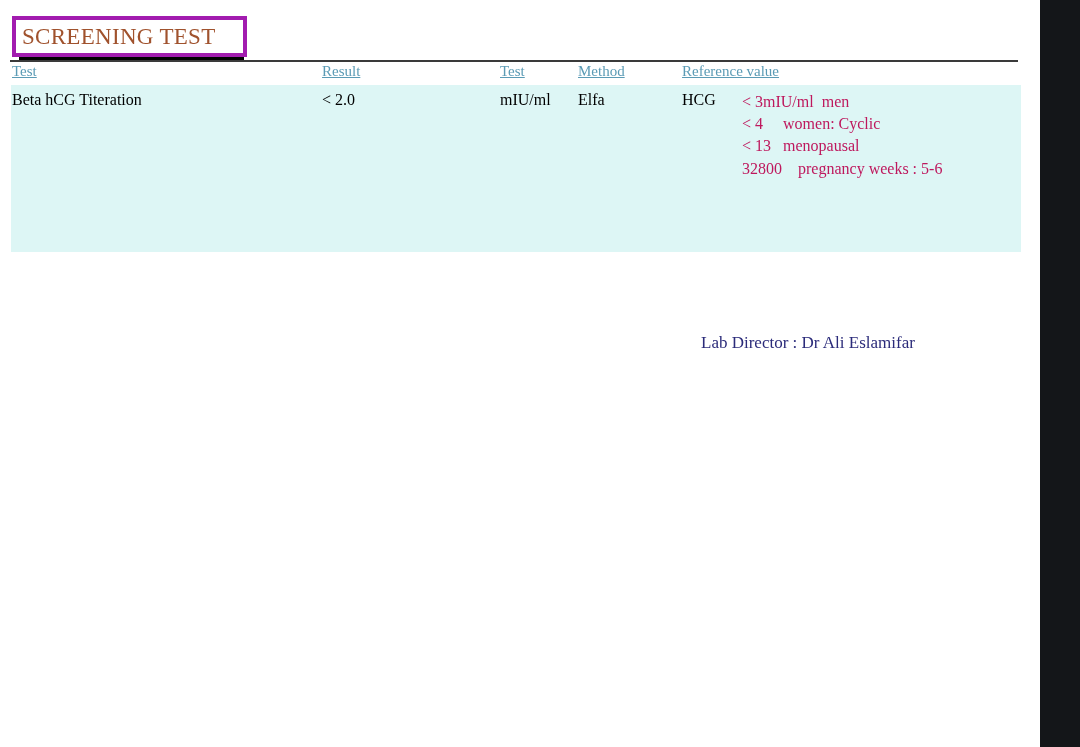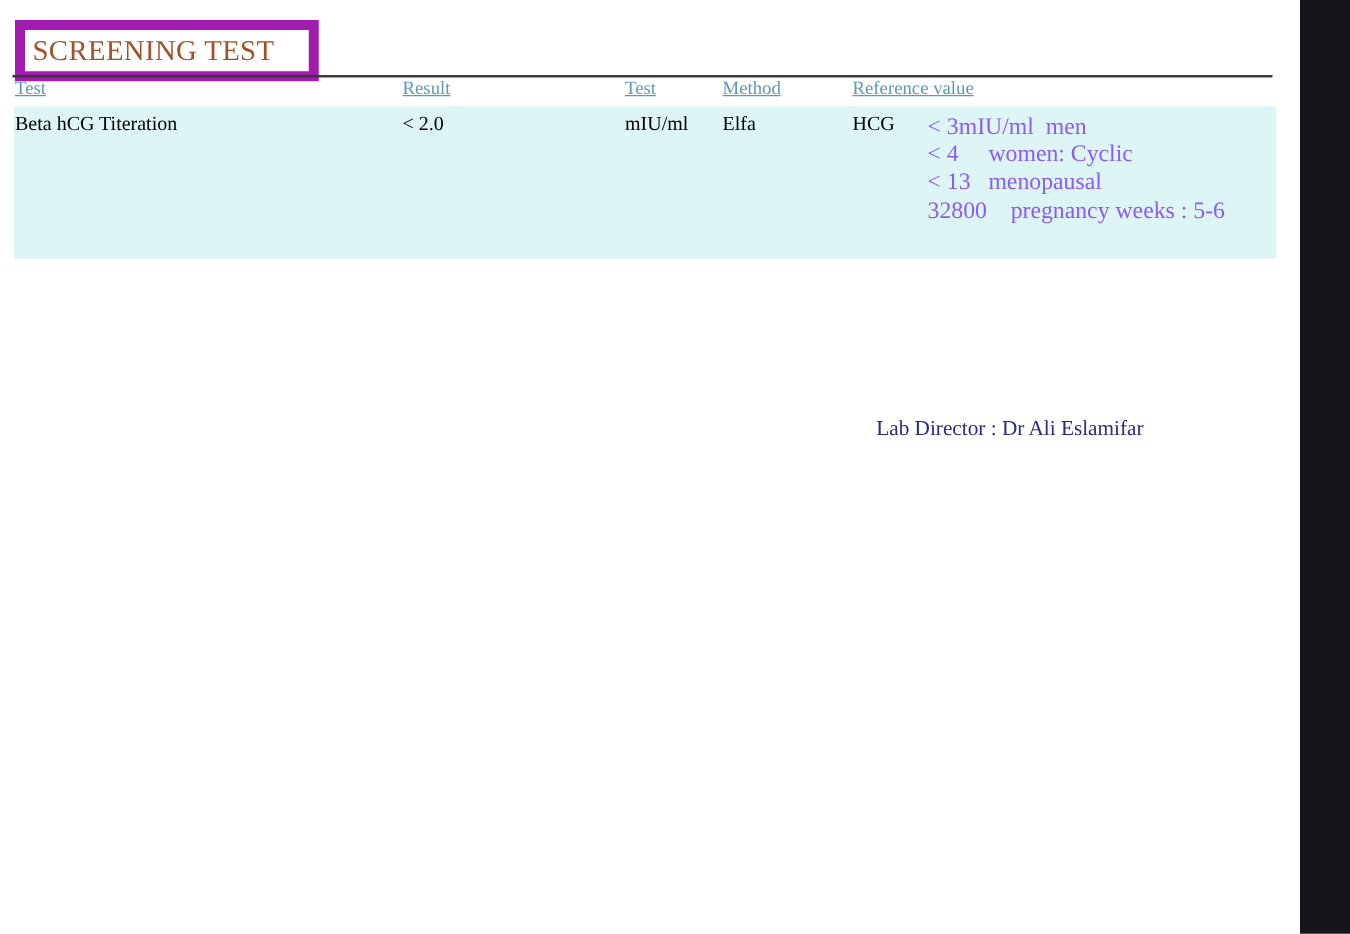--- a/index.html
+++ b/index.html
@@ -53,7 +53,7 @@
     position: relative;
     width: 221px;
     height: 33px;
-    border: 8px solid #a21caf;
+    border: 4px solid #a21caf;
     background: #ffffff;
     box-sizing: content-box;
     display: flex;

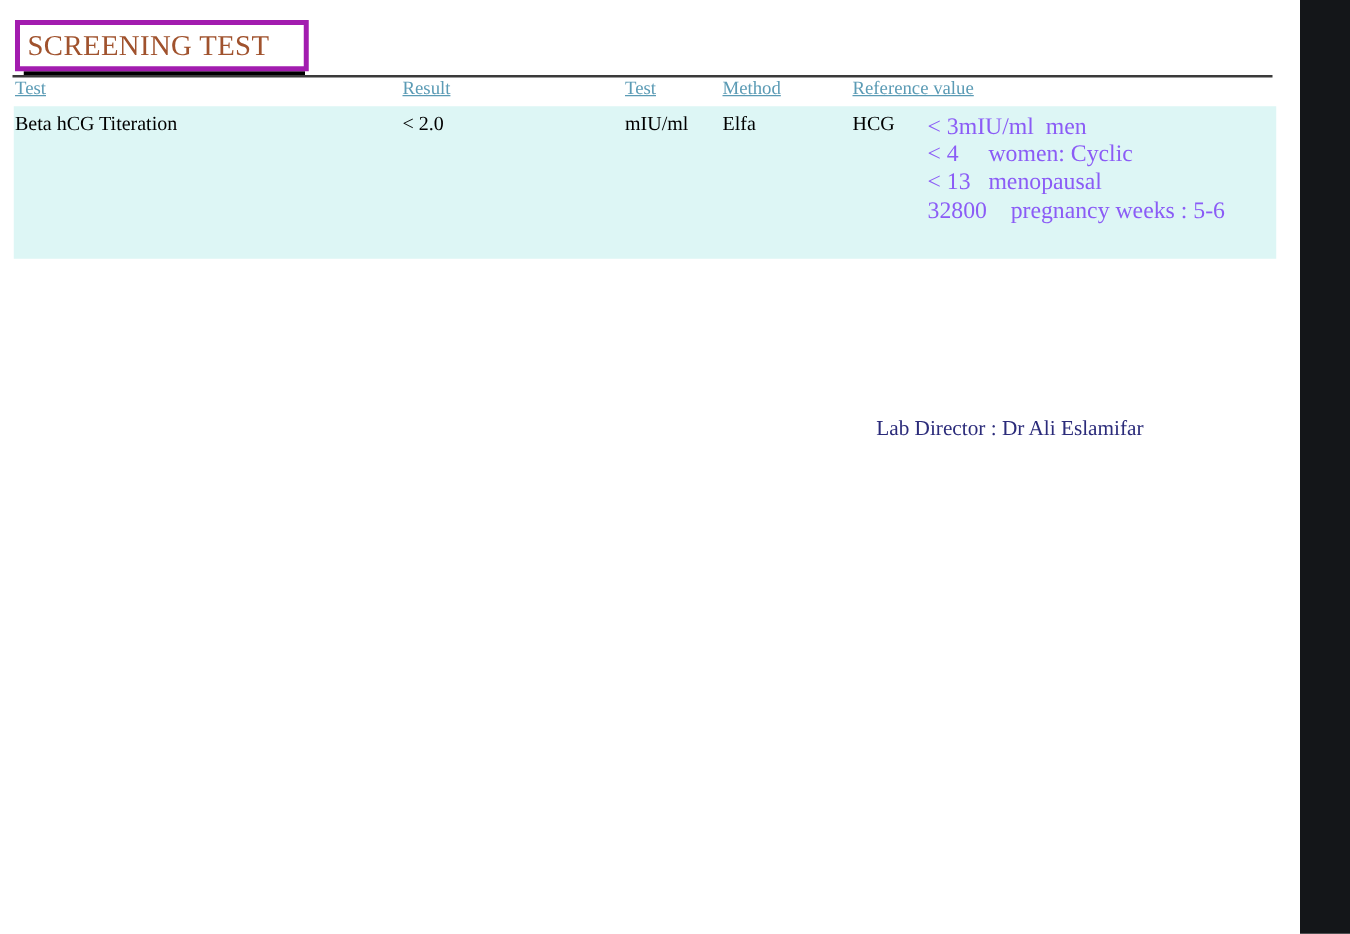--- a/index.html
+++ b/index.html
@@ -99,7 +99,7 @@
     background: #ddf6f5;
     margin-left: 11px;
     width: 1010px;
-    height: 122px;
+    height: 167px;
   }
 
   .cell {

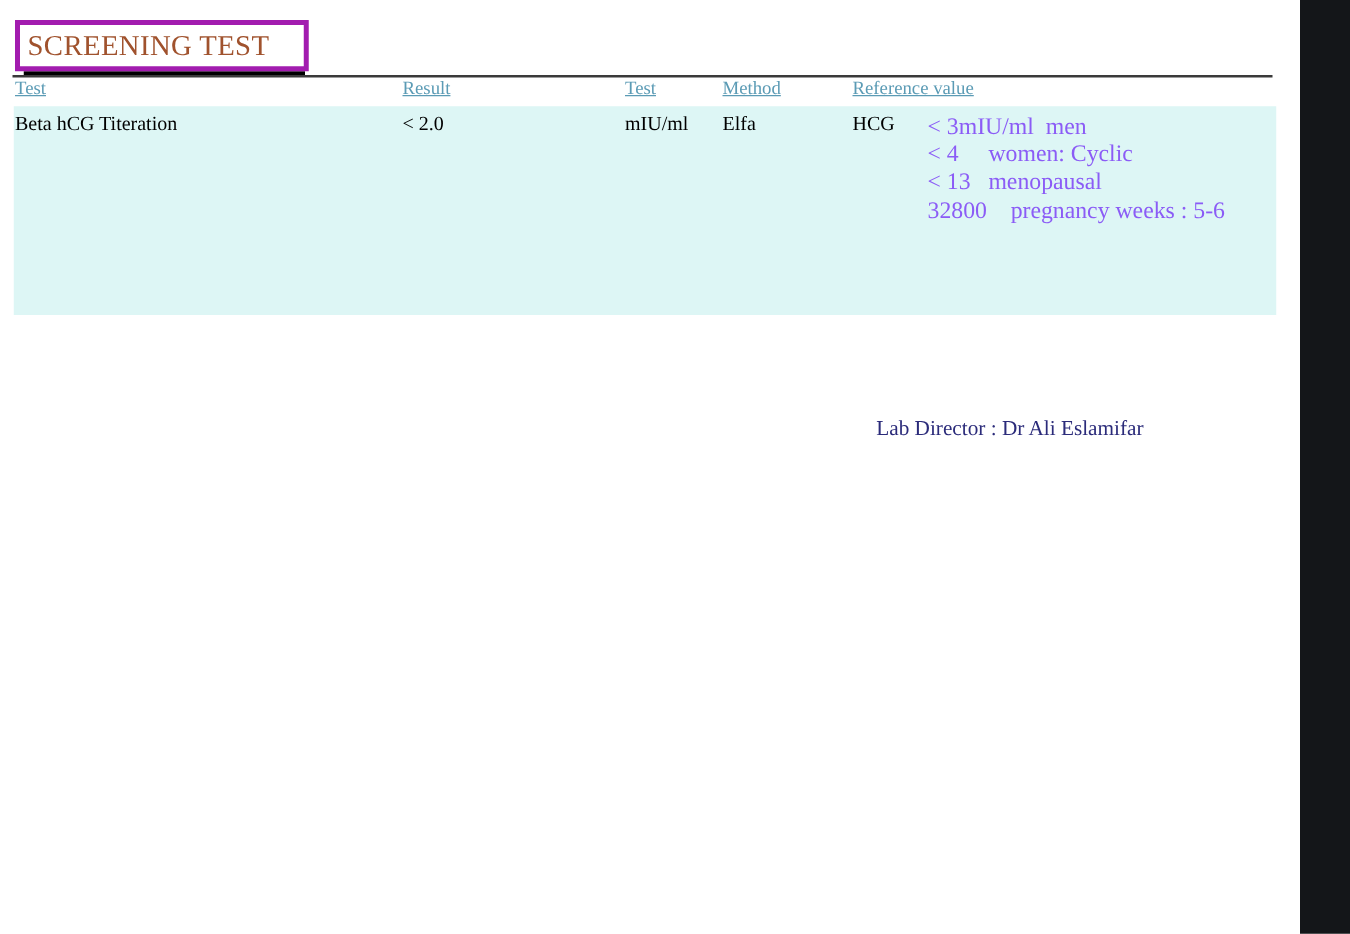--- a/index.html
+++ b/index.html
@@ -146,9 +146,9 @@
 
   .ref-line {
     display: block;
-    font-size: 19px;
+    font-size: 16px;
     line-height: 22.2px;
-    color: #8b5cf6;
+    color: #be185d;
     white-space: pre;
   }
 

